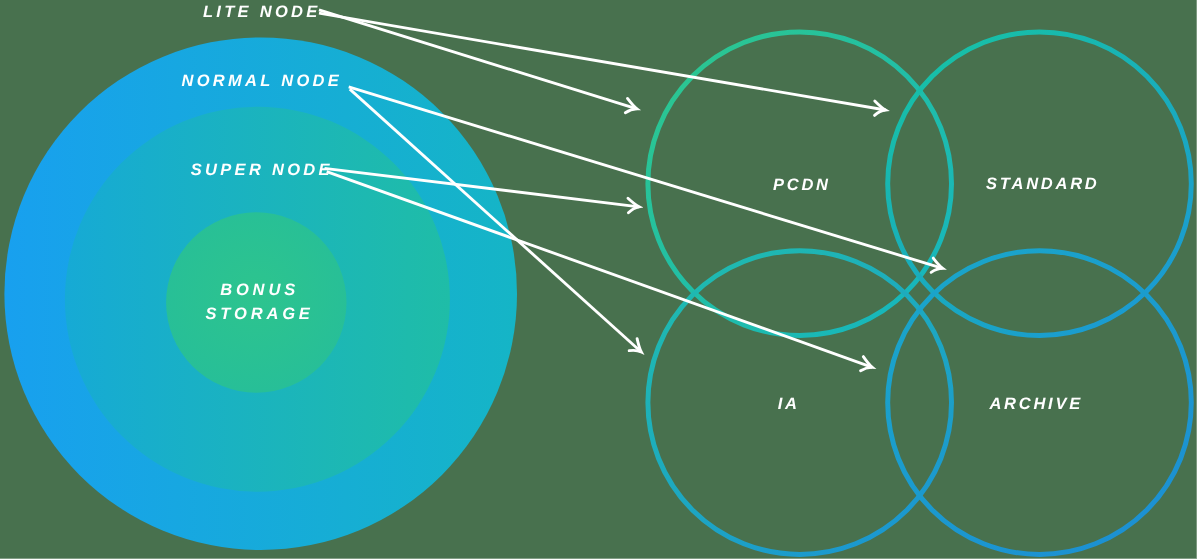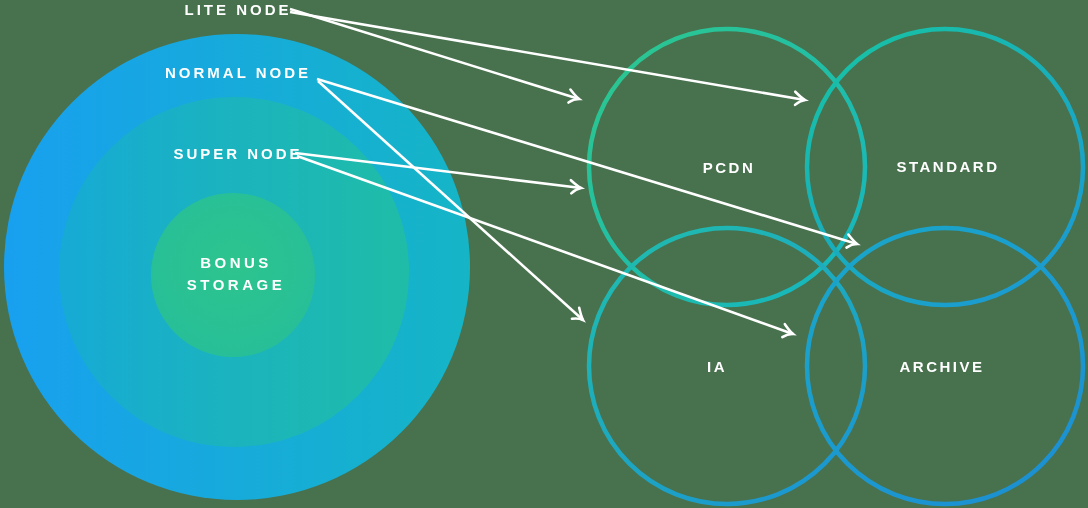--- a/index.html
+++ b/index.html
@@ -7,7 +7,7 @@
     font-family: "Liberation Sans", sans-serif;
     width: 1088px; height: 508px; overflow: hidden;
   }
-  .stage { position: relative; width: 1088px; height: 491px; }
+  .stage { position: relative; width: 1088px; height: 491px; font-style: italic; }
   svg { display: block; }
   text {
     fill: #ffffff;

